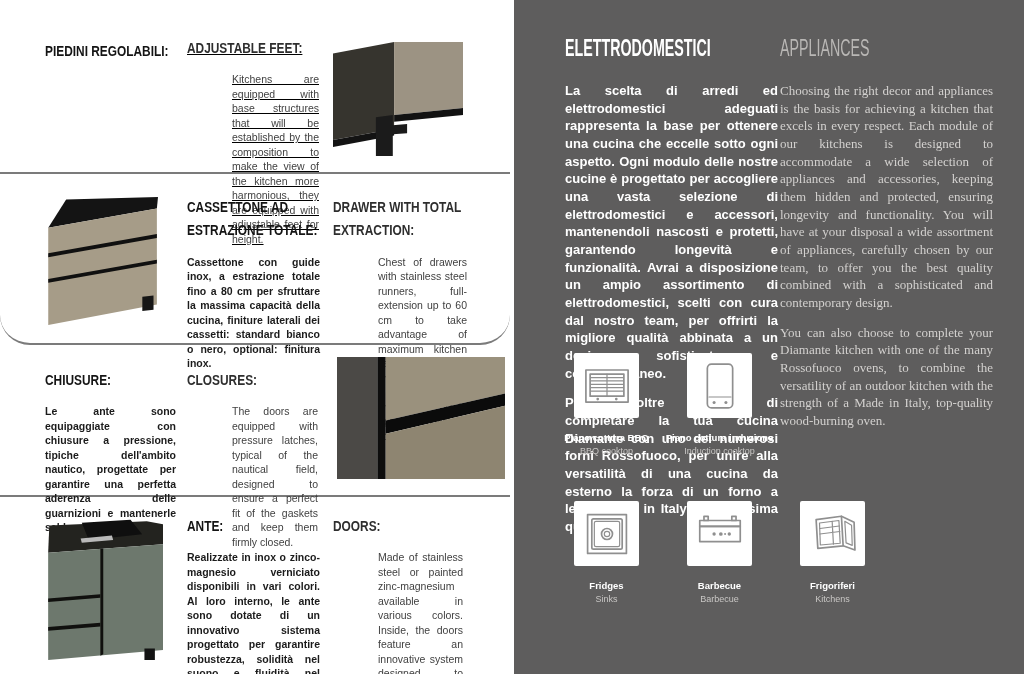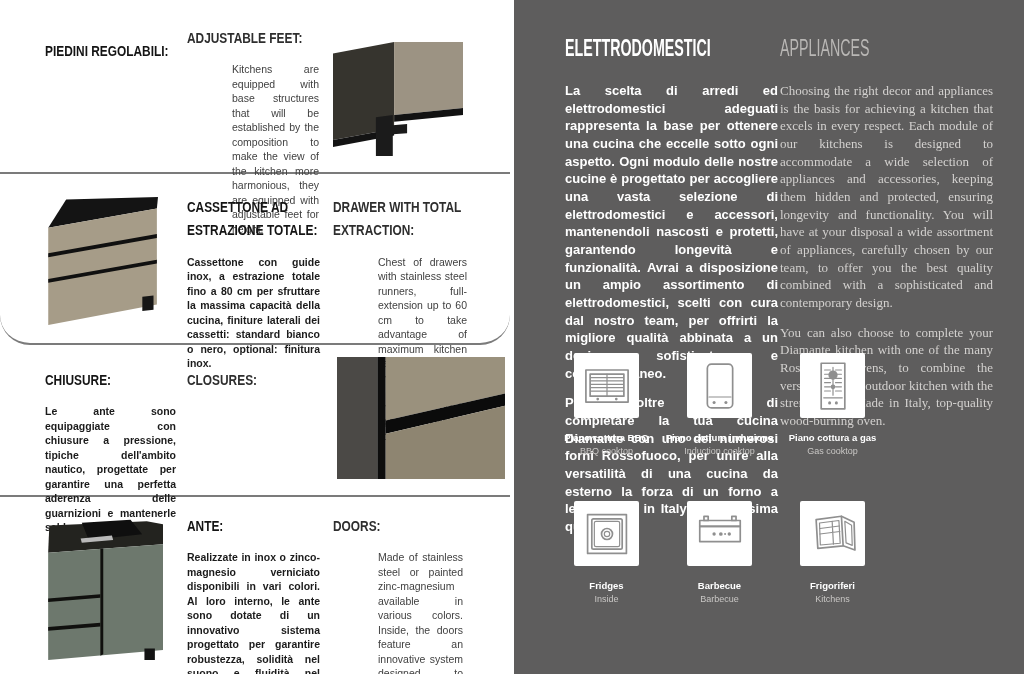--- a/index.html
+++ b/index.html
@@ -14,7 +14,7 @@
 
   .col { position:absolute; }
   .s1 .c1 { left:45px;  top:40px; width:131px; }
-  .s1 .c2 { left:187px; top:27px; width:132px; }
+  .s1 .c2 { left:187px; top:37px; width:132px;text-decoration:underline; }
   .s2 .c1 { left:187px; top:22px; width:133px; }
   .s2 .c2 { left:333px; top:22px; width:134px; }
   .s3 .c1 { left:45px;  top:24px; width:131px; }

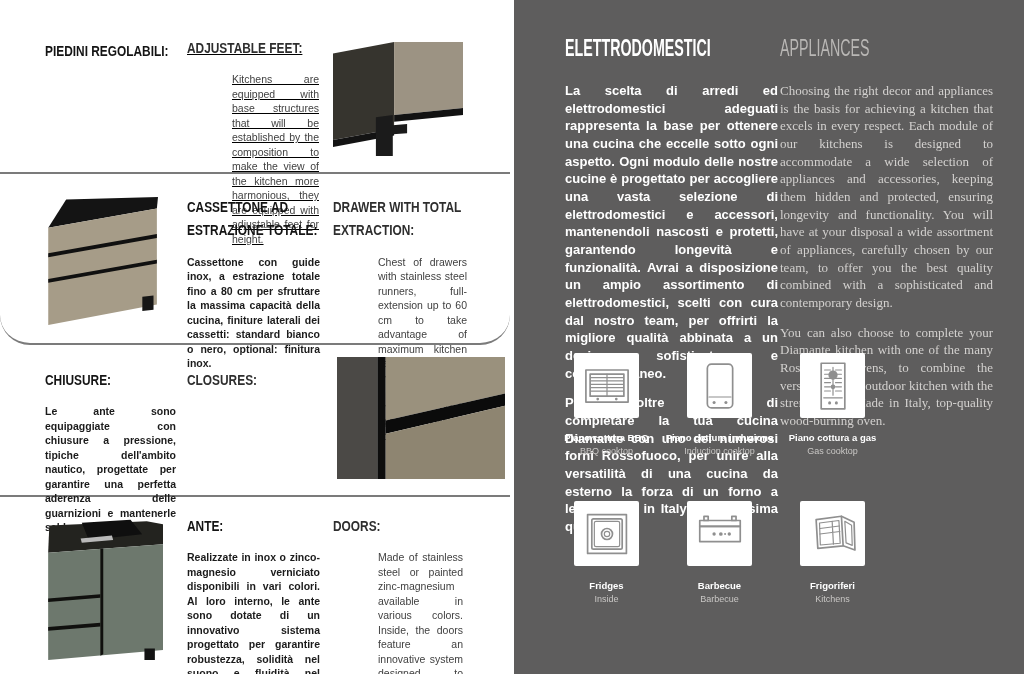--- a/index.html
+++ b/index.html
@@ -139,6 +139,7 @@
       </div>
       <div class="col c2">
         <div class="hd en">CLOSURES:</div>
+        <p class="bd en">The doors are equipped with pressure latches, typical of the nautical field, designed to ensure a perfect fit of the gaskets and keep them firmly closed.</p>
       </div>
       <div class="art">
         <div class="k-side"></div>

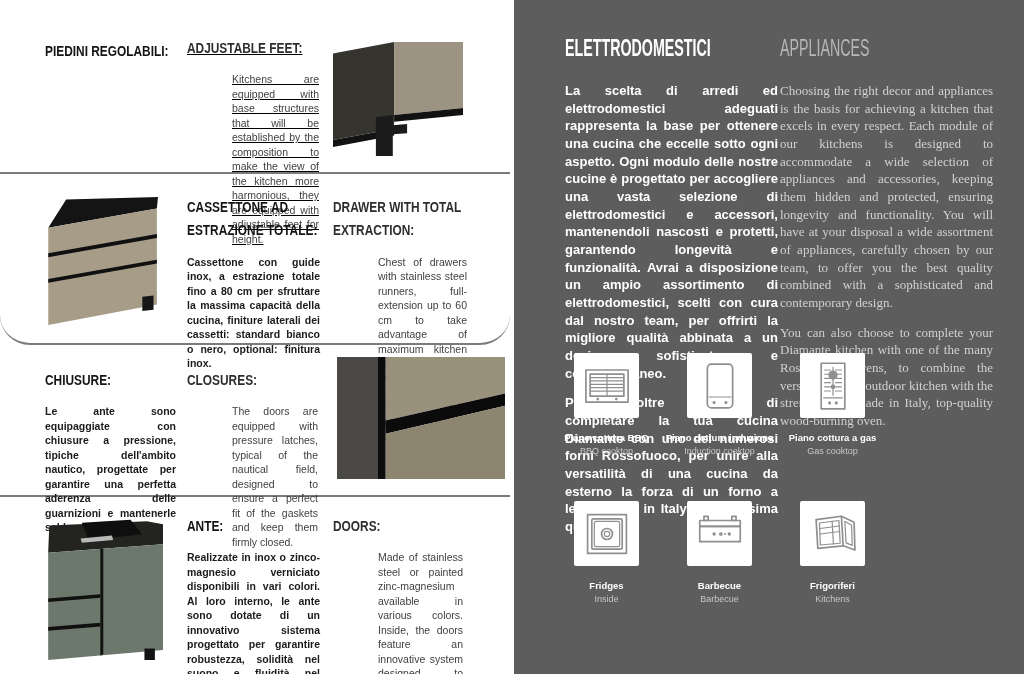--- a/index.html
+++ b/index.html
@@ -211,21 +211,6 @@
         <div class="t-it">Piano cottura induzione</div>
         <div class="t-en">Induction cooktop</div>
       </div>
-      <div class="cell">
-        <div class="tile">
-          <svg viewBox="0 0 64 64">
-            <rect x="18" y="5" width="28" height="54"></rect>
-            <path d="M22 13h7M35 13h7M22 18h7M35 18h7M22 23h7M35 23h7M22 28h7M35 28h7M22 33h7M35 33h7M22 38h7M35 38h7" stroke-width="1.3"></path>
-            <path d="M32 10v33M21 46h22" stroke-width="1.4"></path>
-            <circle class="fl" cx="32" cy="19" r="5.5"></circle>
-              <circle class="fl" cx="32" cy="33" r="2.8"></circle>
-            <circle class="fl" cx="28" cy="52" r="1.8"></circle>
-              <circle class="fl" cx="36" cy="52" r="1.8"></circle>
-          </svg>
-        </div>
-        <div class="t-it">Piano cottura a gas</div>
-        <div class="t-en">Gas cooktop</div>
-      </div>
     </div>
 
     <div class="tiles row2">

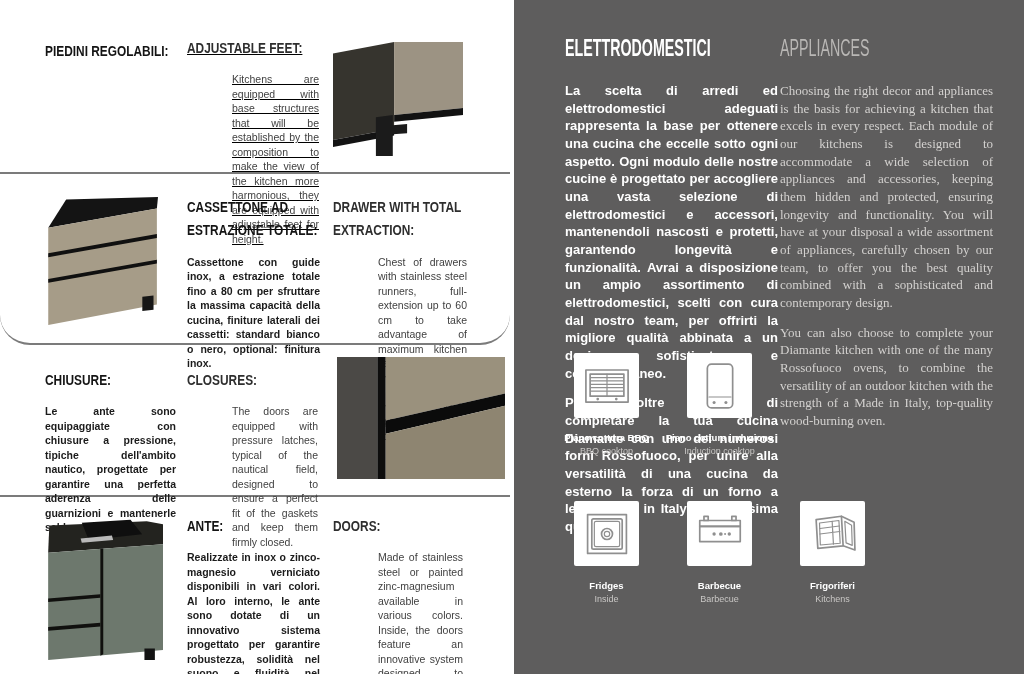--- a/index.html
+++ b/index.html
@@ -225,7 +225,7 @@
           </svg>
         </div>
         <div class="t-it">Fridges</div>
-        <div class="t-en">Inside</div>
+        <div class="t-en">Sinks</div>
       </div>
       <div class="cell">
         <div class="tile">

